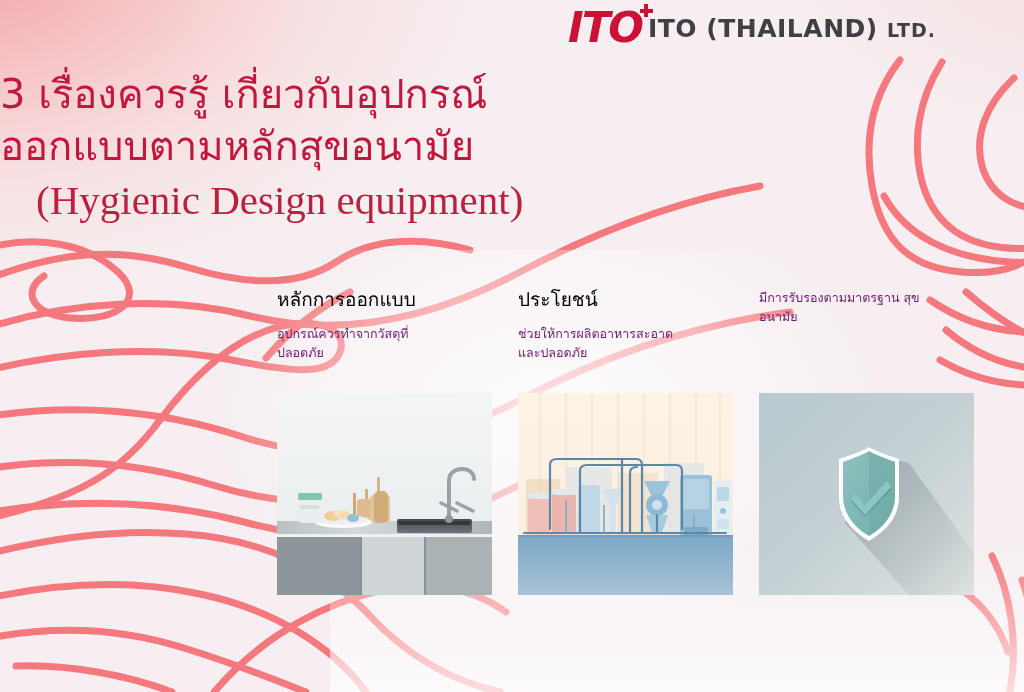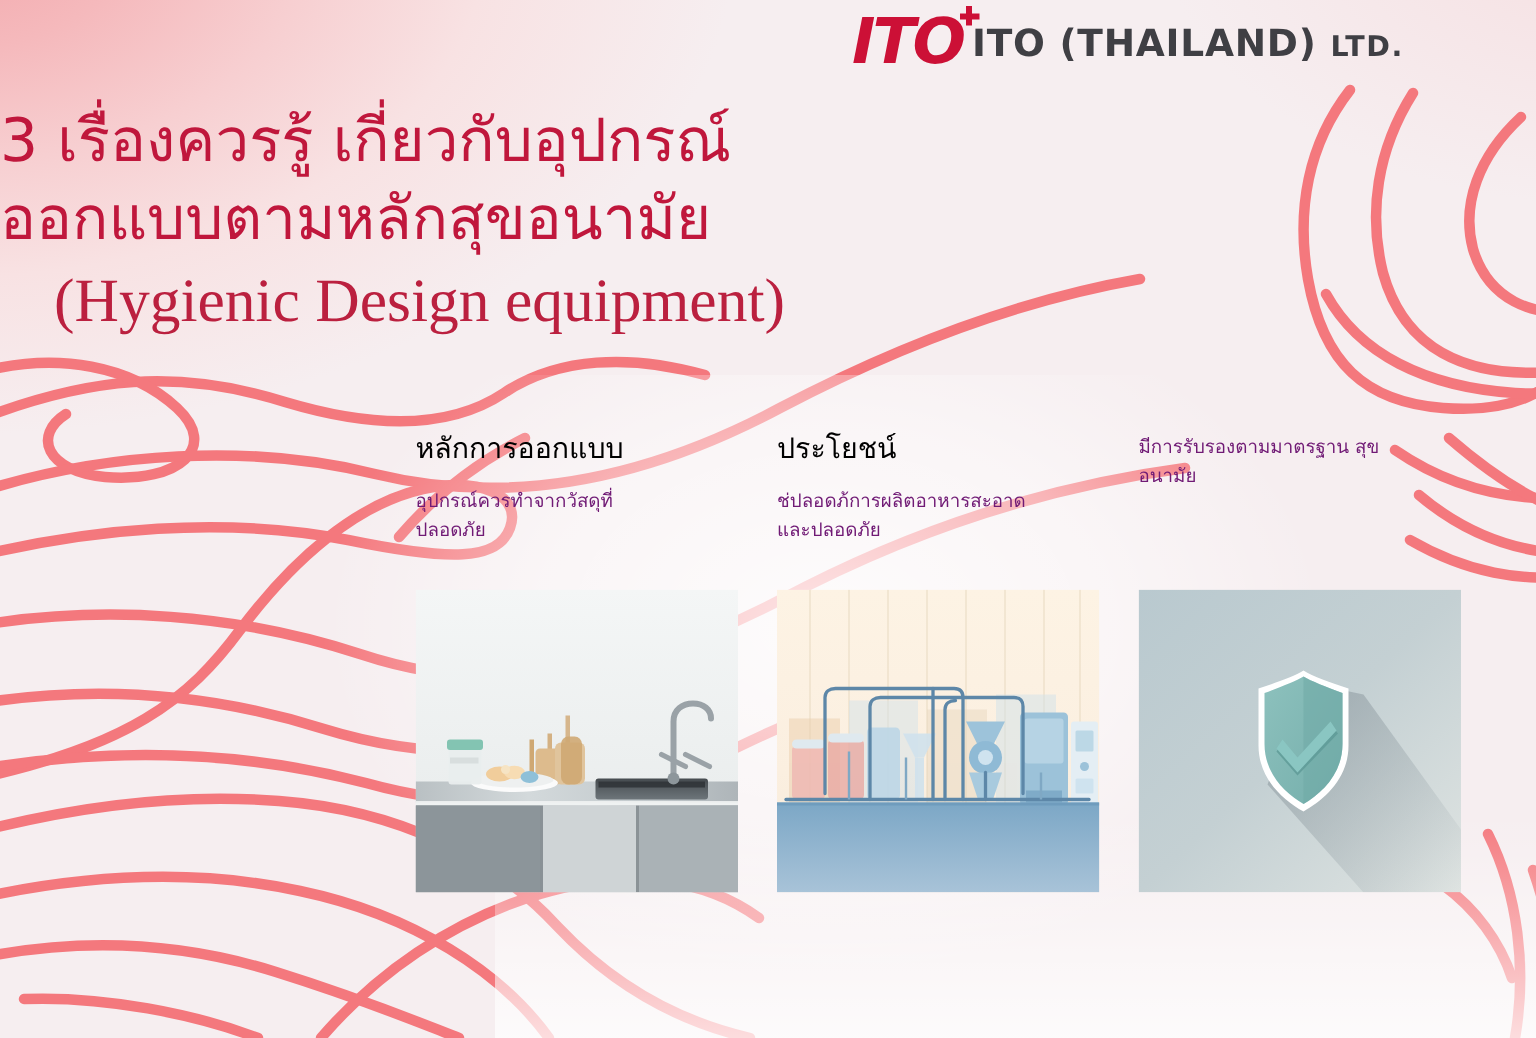--- a/index.html
+++ b/index.html
@@ -166,7 +166,7 @@
     </div>
     <div class="col">
       <div class="col-head">ประโยชน์</div>
-      <div class="col-body">ช่ปลอดภ้การผลิตอาหารสะอาด และปลอดภัย</div>
+      <div class="col-body">ช่วยให้การผลิตอาหารสะอาด และปลอดภัย</div>
     </div>
     <div class="col">
       <div class="col-body">มีการรับรองตามมาตรฐาน สุขอนามัย</div>

